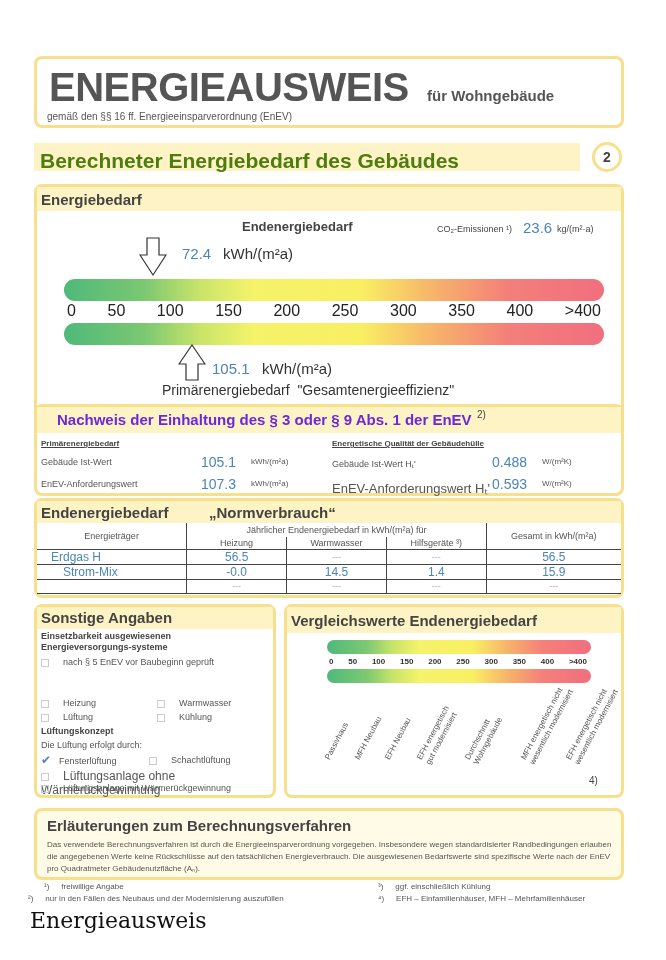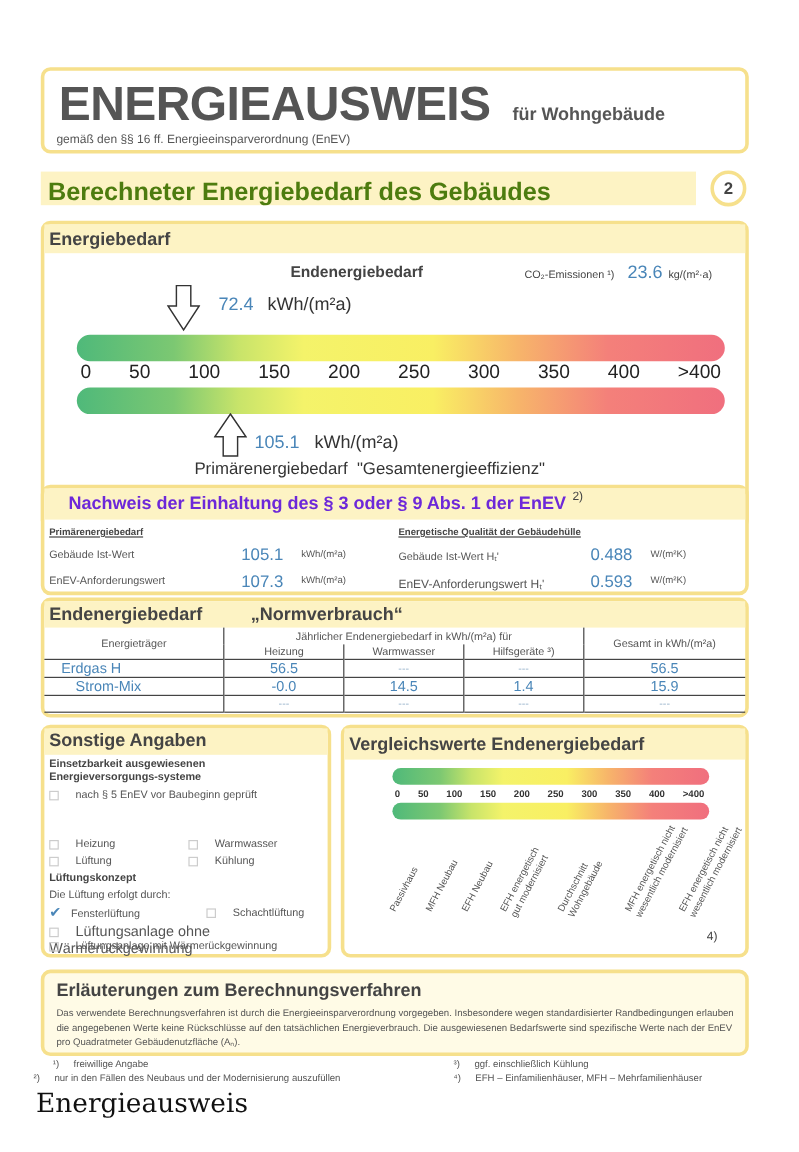--- a/index.html
+++ b/index.html
@@ -95,7 +95,7 @@
         <span class="abs" style="left: 214px; top: 72px; font-size: 8px; color: rgb(85, 85, 85);">kWh/(m²a)</span>
       </div>
       <div>
-        <span class="abs" style="left: 295px; top: 72px; font-size: 10px; color: rgb(85, 85, 85);">EnEV-Anforderungswert Hₜ'</span>
+        <span class="abs" style="left: 295px; top: 72px; font-size: 13px; color: rgb(85, 85, 85);">EnEV-Anforderungswert Hₜ'</span>
         <span class="abs blue" style="left: 455px; top: 69px; font-size: 14px;">0.593</span>
         <span class="abs" style="left: 505px; top: 72px; font-size: 8px; color: rgb(85, 85, 85);">W/(m²K)</span>
       </div>

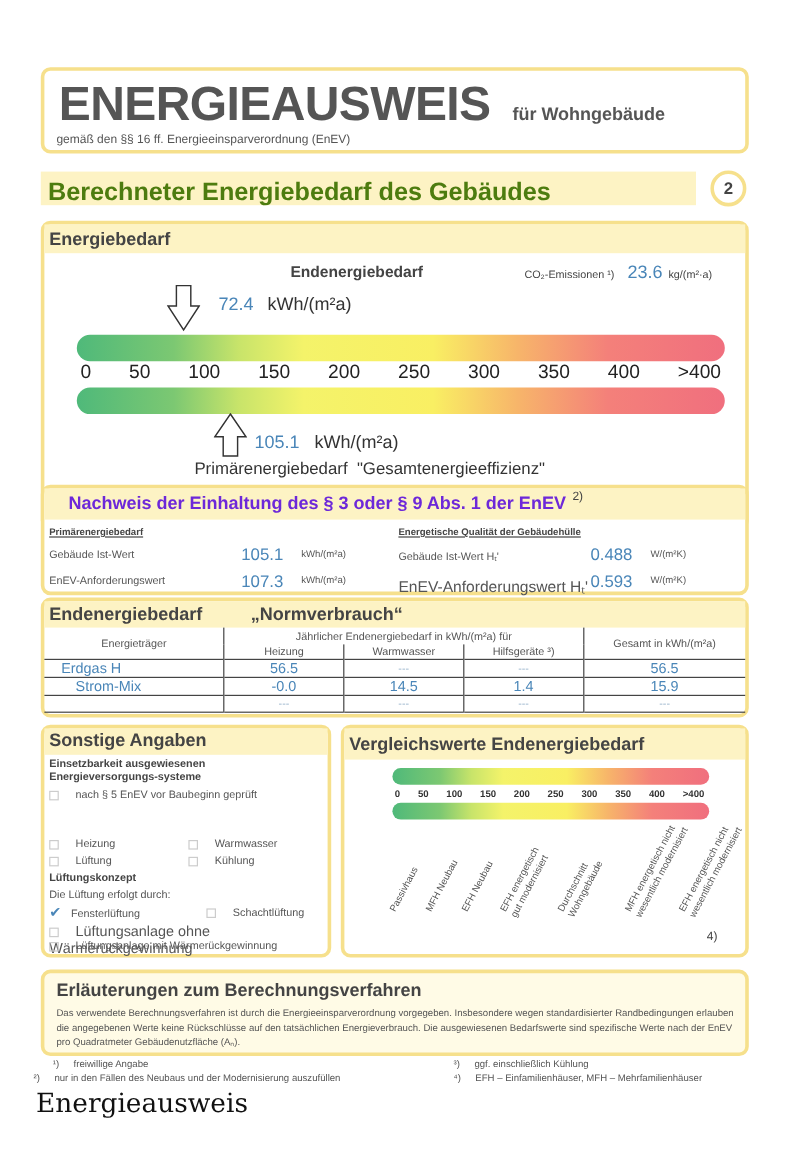--- a/index.html
+++ b/index.html
@@ -159,7 +159,7 @@
   <div class="abs" style="left:4px;top:119px;font-size:9px;font-weight:bold;color:#444;">Lüftungskonzept</div>
   <div class="abs" style="left:4px;top:133px;font-size:9px;color:#555;">Die Lüftung erfolgt durch:</div>
   <div class="abs" style="left:4px;top:146px;font-size:9px;color:#555;"><span style="color:#4a86b8;font-size:12px;margin-right:8px;">✔</span><span>Fensterlüftung</span></div>
-  <div class="abs" style="left:135px;top:148px;font-size:9px;color:#555;"><span class="cb"></span><span>Schachtlüftung</span></div>
+  <div class="abs" style="left:112px;top:148px;font-size:9px;color:#555;"><span class="cb"></span><span>Schachtlüftung</span></div>
   <div class="abs" style="left:4px;top:162px;font-size:12px;color:#555;"><span class="cb"></span><span>Lüftungsanlage ohne Wärmerückgewinnung</span></div>
   <div class="abs" style="left:4px;top:176px;font-size:9px;color:#555;"><span class="cb"></span><span>Lüftungsanlage mit Wärmerückgewinnung</span></div>
 </div>

